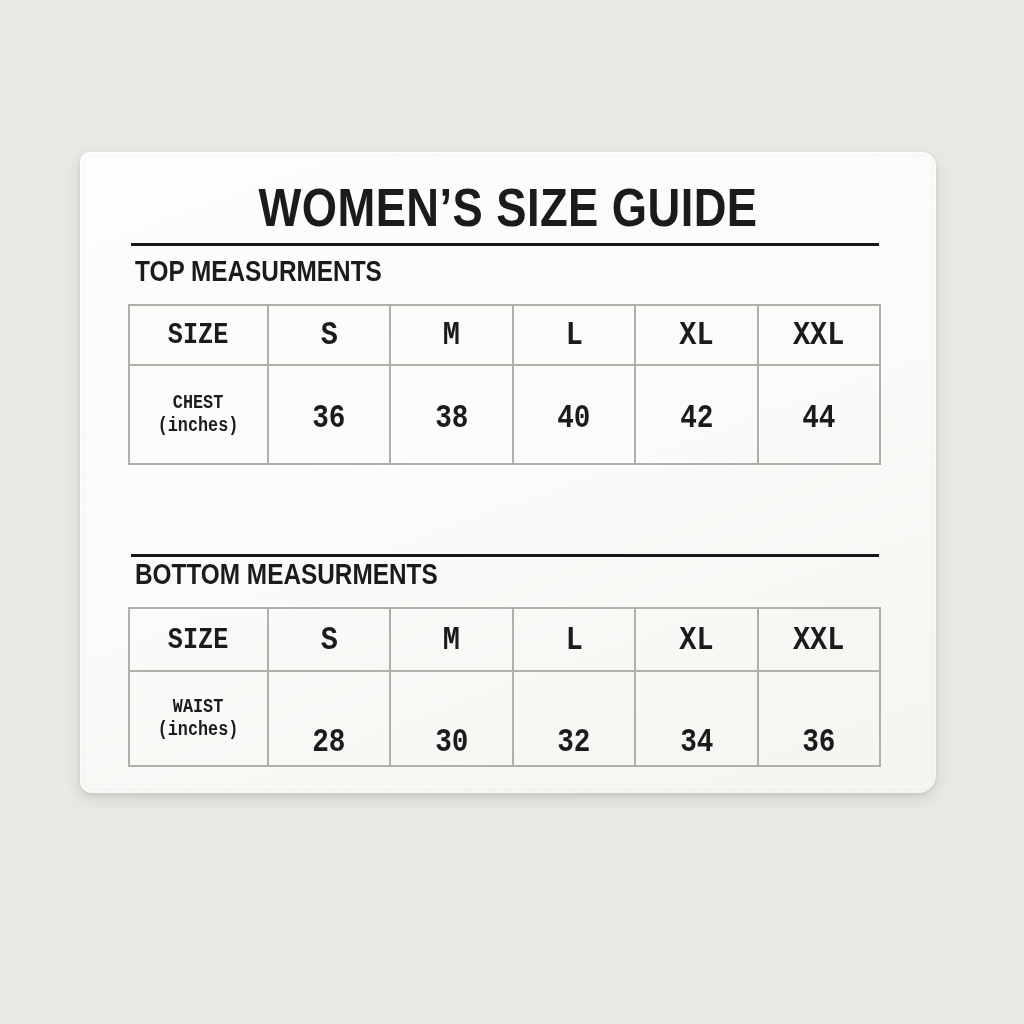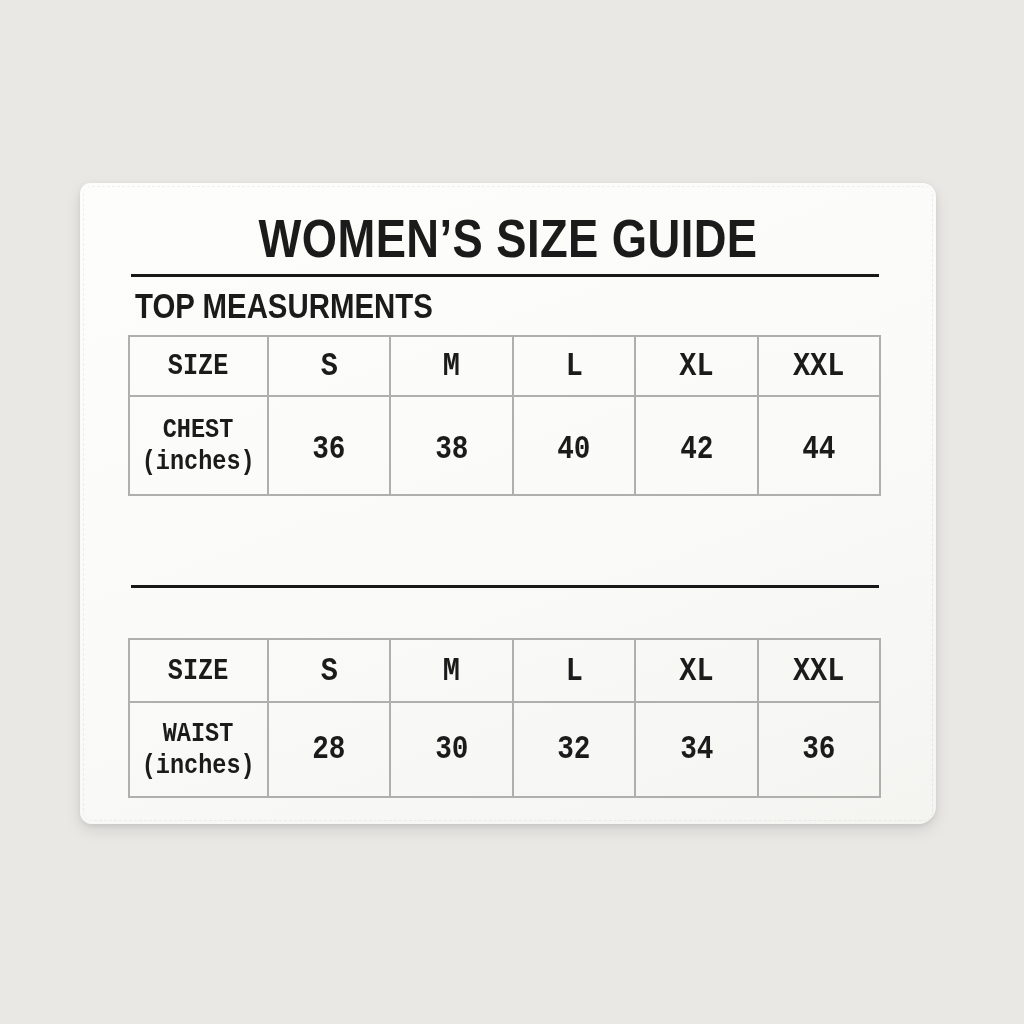--- a/index.html
+++ b/index.html
@@ -24,7 +24,6 @@
     background:linear-gradient(160deg,#fdfdfc 0%, #fafaf8 55%, #f4f4f1 100%);
     border-radius:10px 14px 18px 12px;
     box-shadow:0 6px 16px rgba(0,0,0,0.10), 0 2px 5px rgba(0,0,0,0.07);
-    margin-top:31px;
   }
   
   .towel::before{

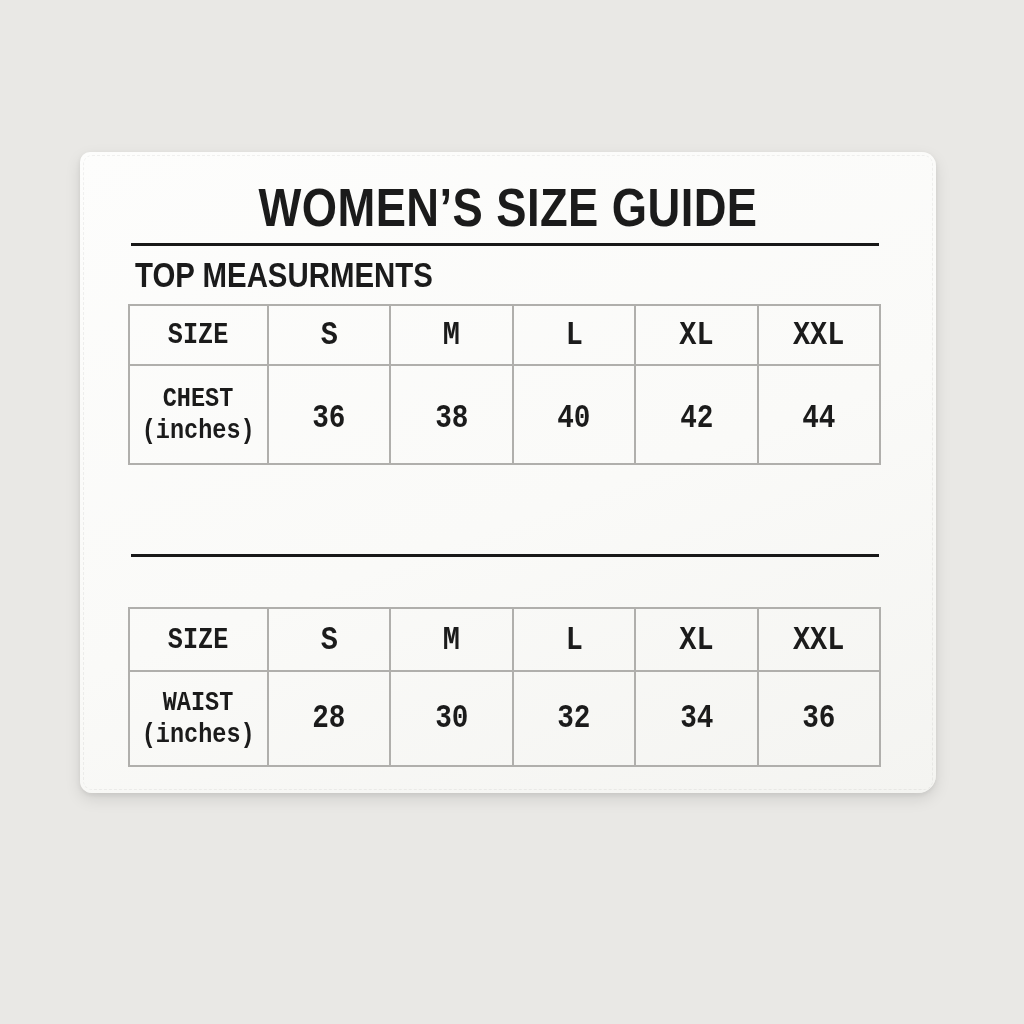--- a/index.html
+++ b/index.html
@@ -56,7 +56,7 @@
   .rule.mid{top:402px;}
   .section-heading{
     position:absolute; left:55px;
-    font-size:35px; line-height:1.1;
+    font-size:29px; line-height:1.1;
   }
   .section-heading.top{top:104px;}
   .section-heading.bottom{top:407px;}

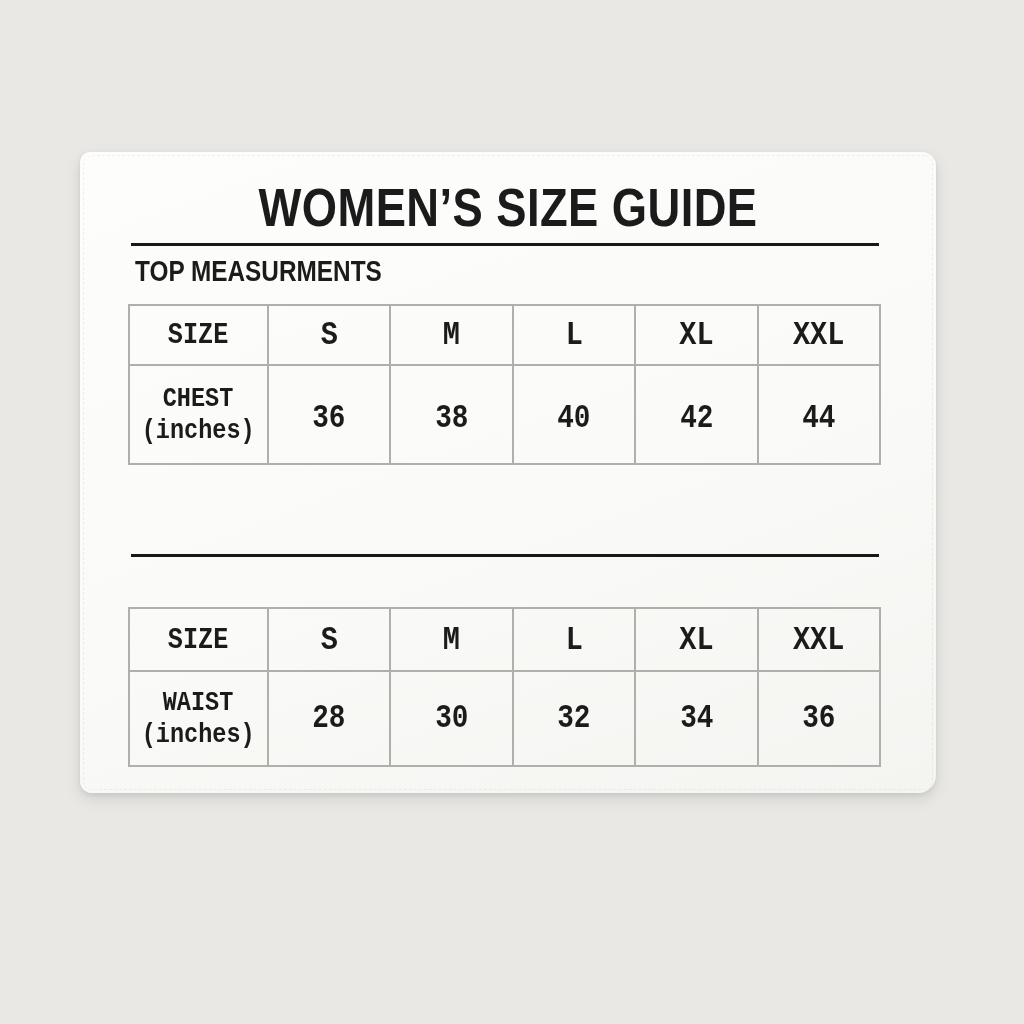--- a/index.html
+++ b/index.html
@@ -82,7 +82,7 @@
   table.size-table.bottom tr.data{height:95px;}
   .hdr-size{font-size:30px;}
   .hdr-letter{font-size:34px;}
-  .row-label{font-size:28px; line-height:1.12;}
+  .row-label{font-size:20px; line-height:1.12;}
   .cell-value{font-size:33px;}
   td.vbottom{vertical-align:bottom; padding-bottom:28px;}
   table.size-table.top td.vcenter-low{padding-top:8px;}

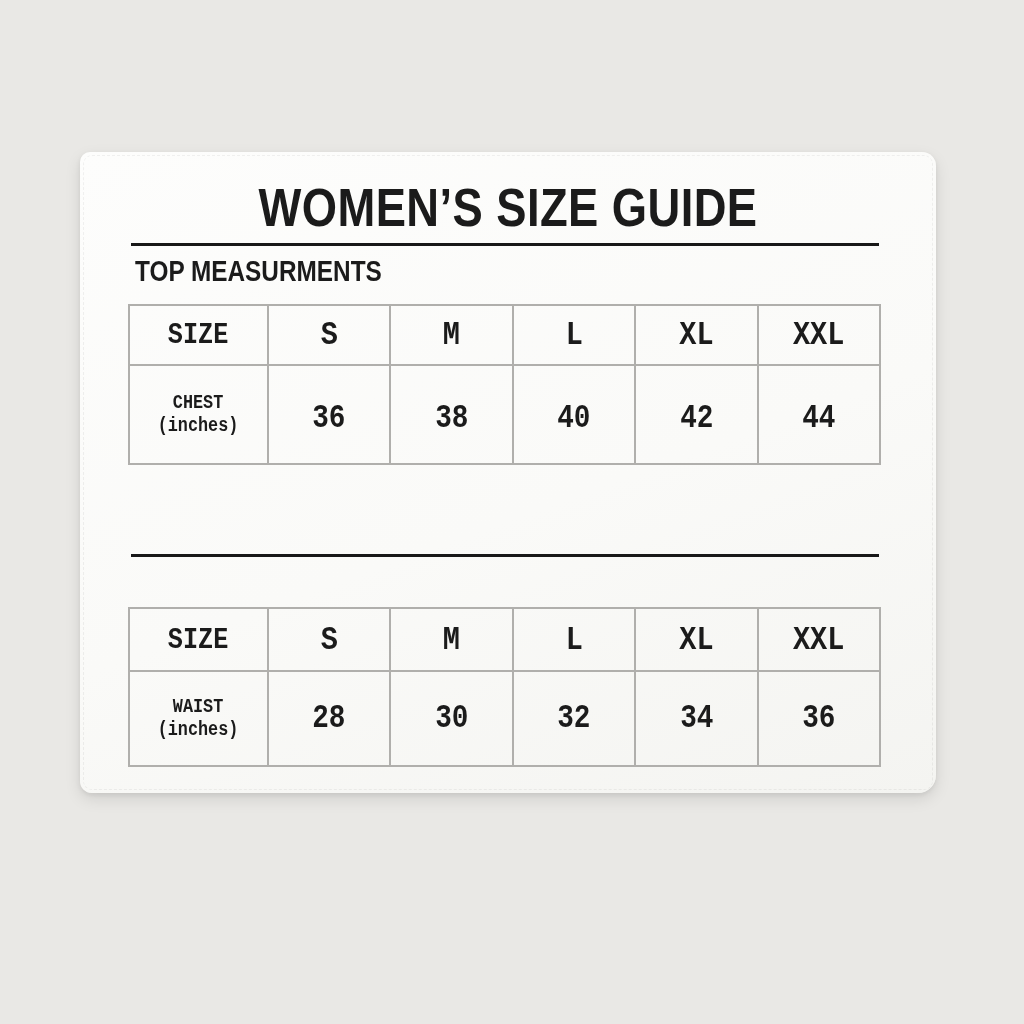--- a/index.html
+++ b/index.html
@@ -138,6 +138,9 @@
 
   <div class="rule mid"></div>
 
+  <div class="section-heading bottom">
+    <span class="cond left">BOTTOM MEASURMENTS</span>
+  </div>
 
   <table class="size-table bottom">
     <colgroup>

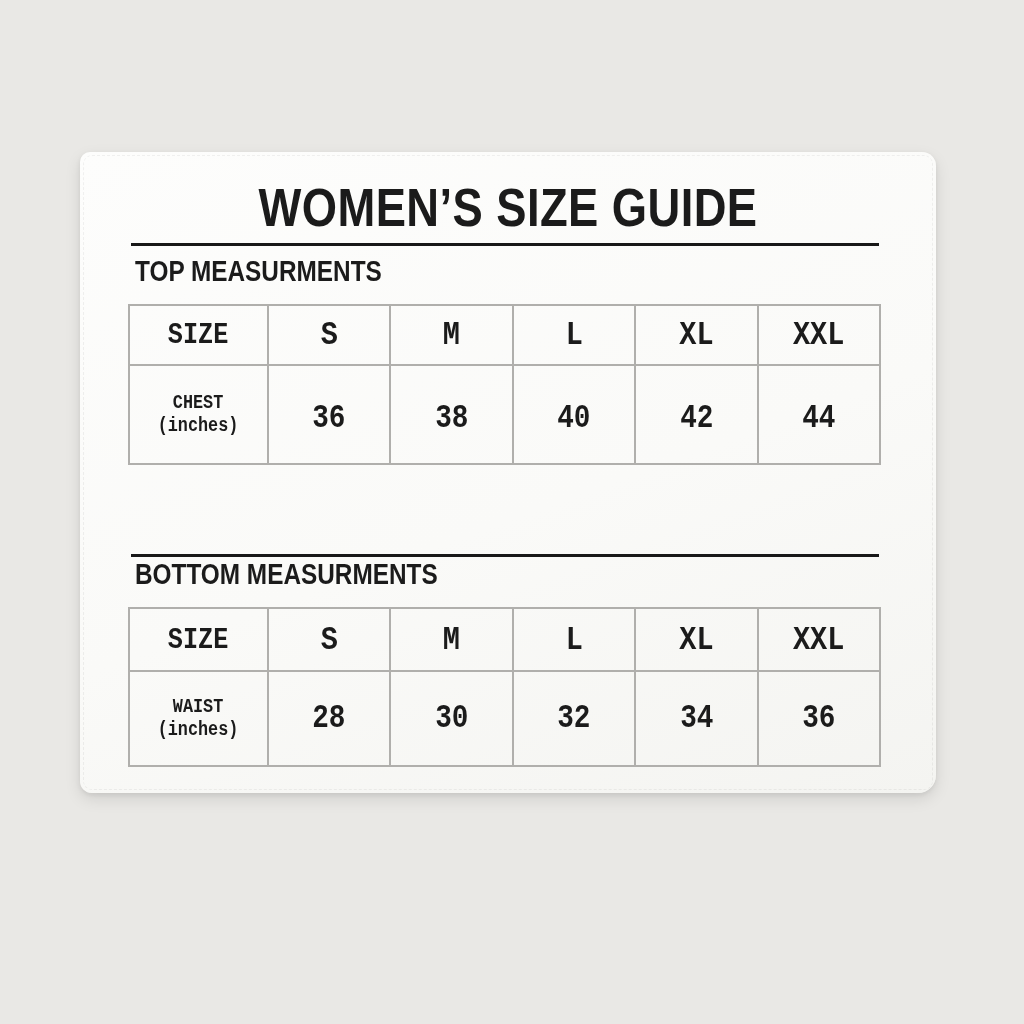--- a/index.html
+++ b/index.html
@@ -84,7 +84,7 @@
   .hdr-letter{font-size:34px;}
   .row-label{font-size:20px; line-height:1.12;}
   .cell-value{font-size:33px;}
-  td.vbottom{vertical-align:bottom; padding-bottom:28px;}
+  td.vbottom{vertical-align:bottom; padding-bottom:4px;}
   table.size-table.top td.vcenter-low{padding-top:8px;}
 </style>
 </head>

